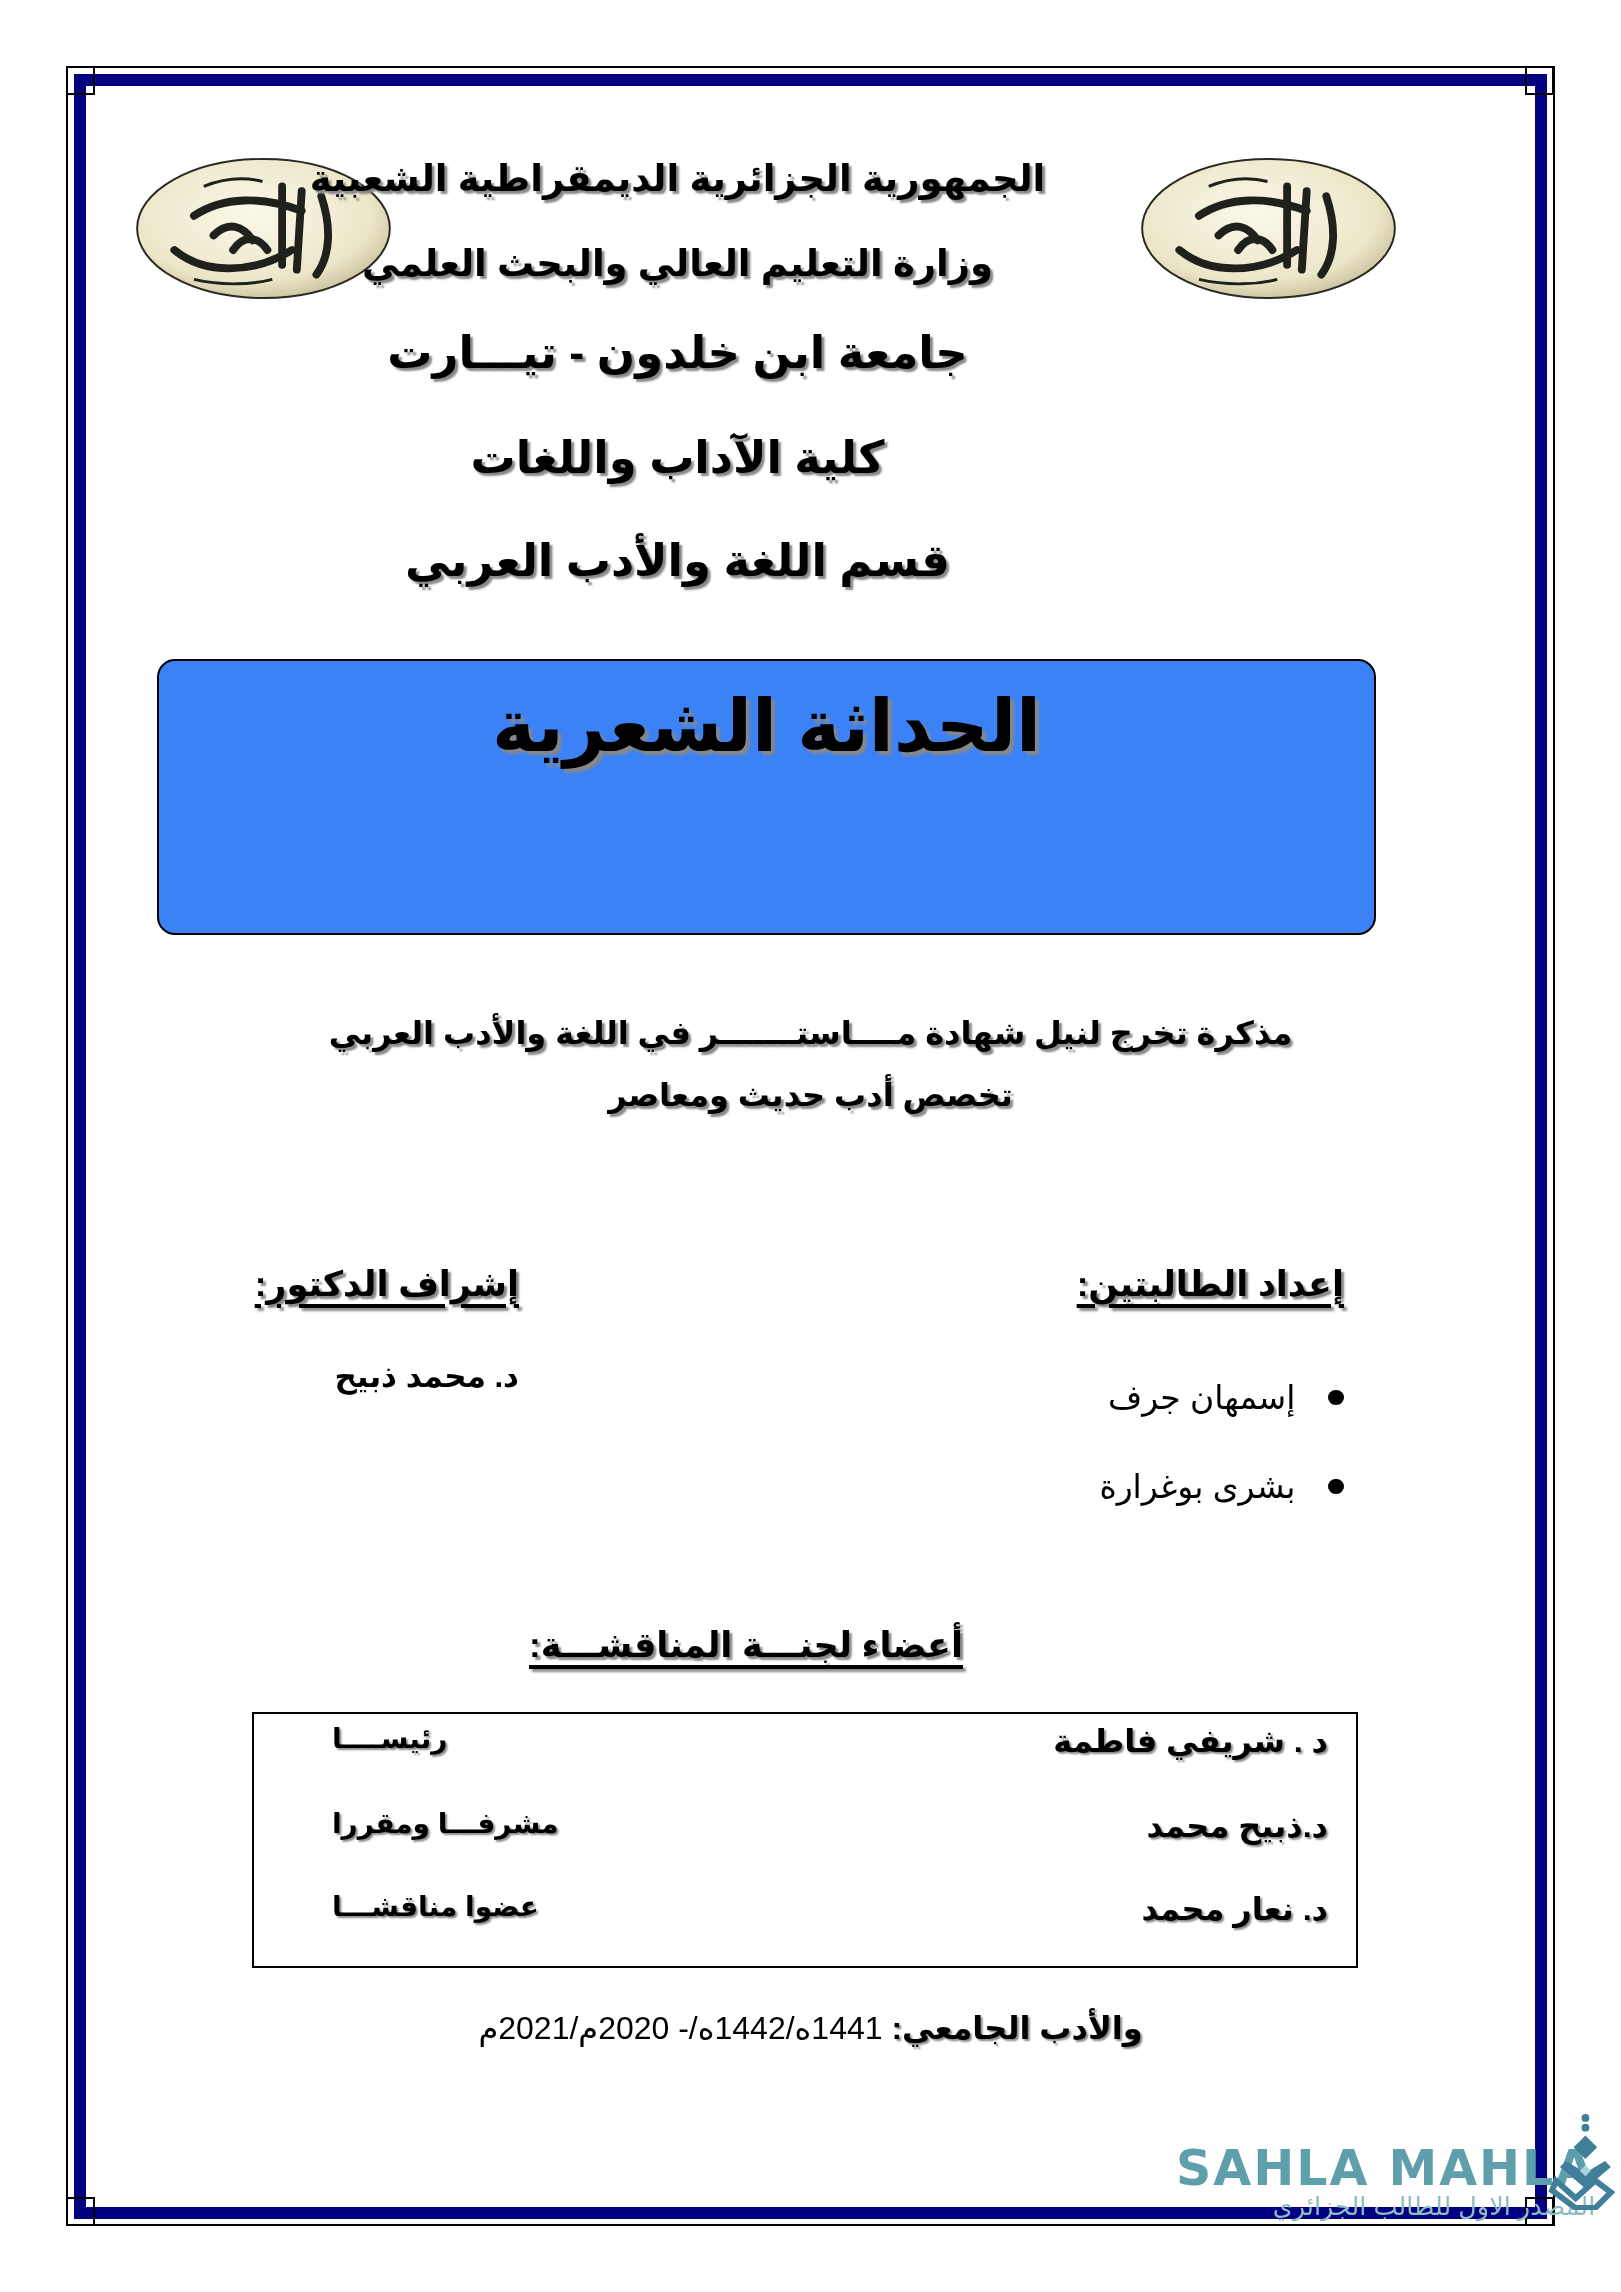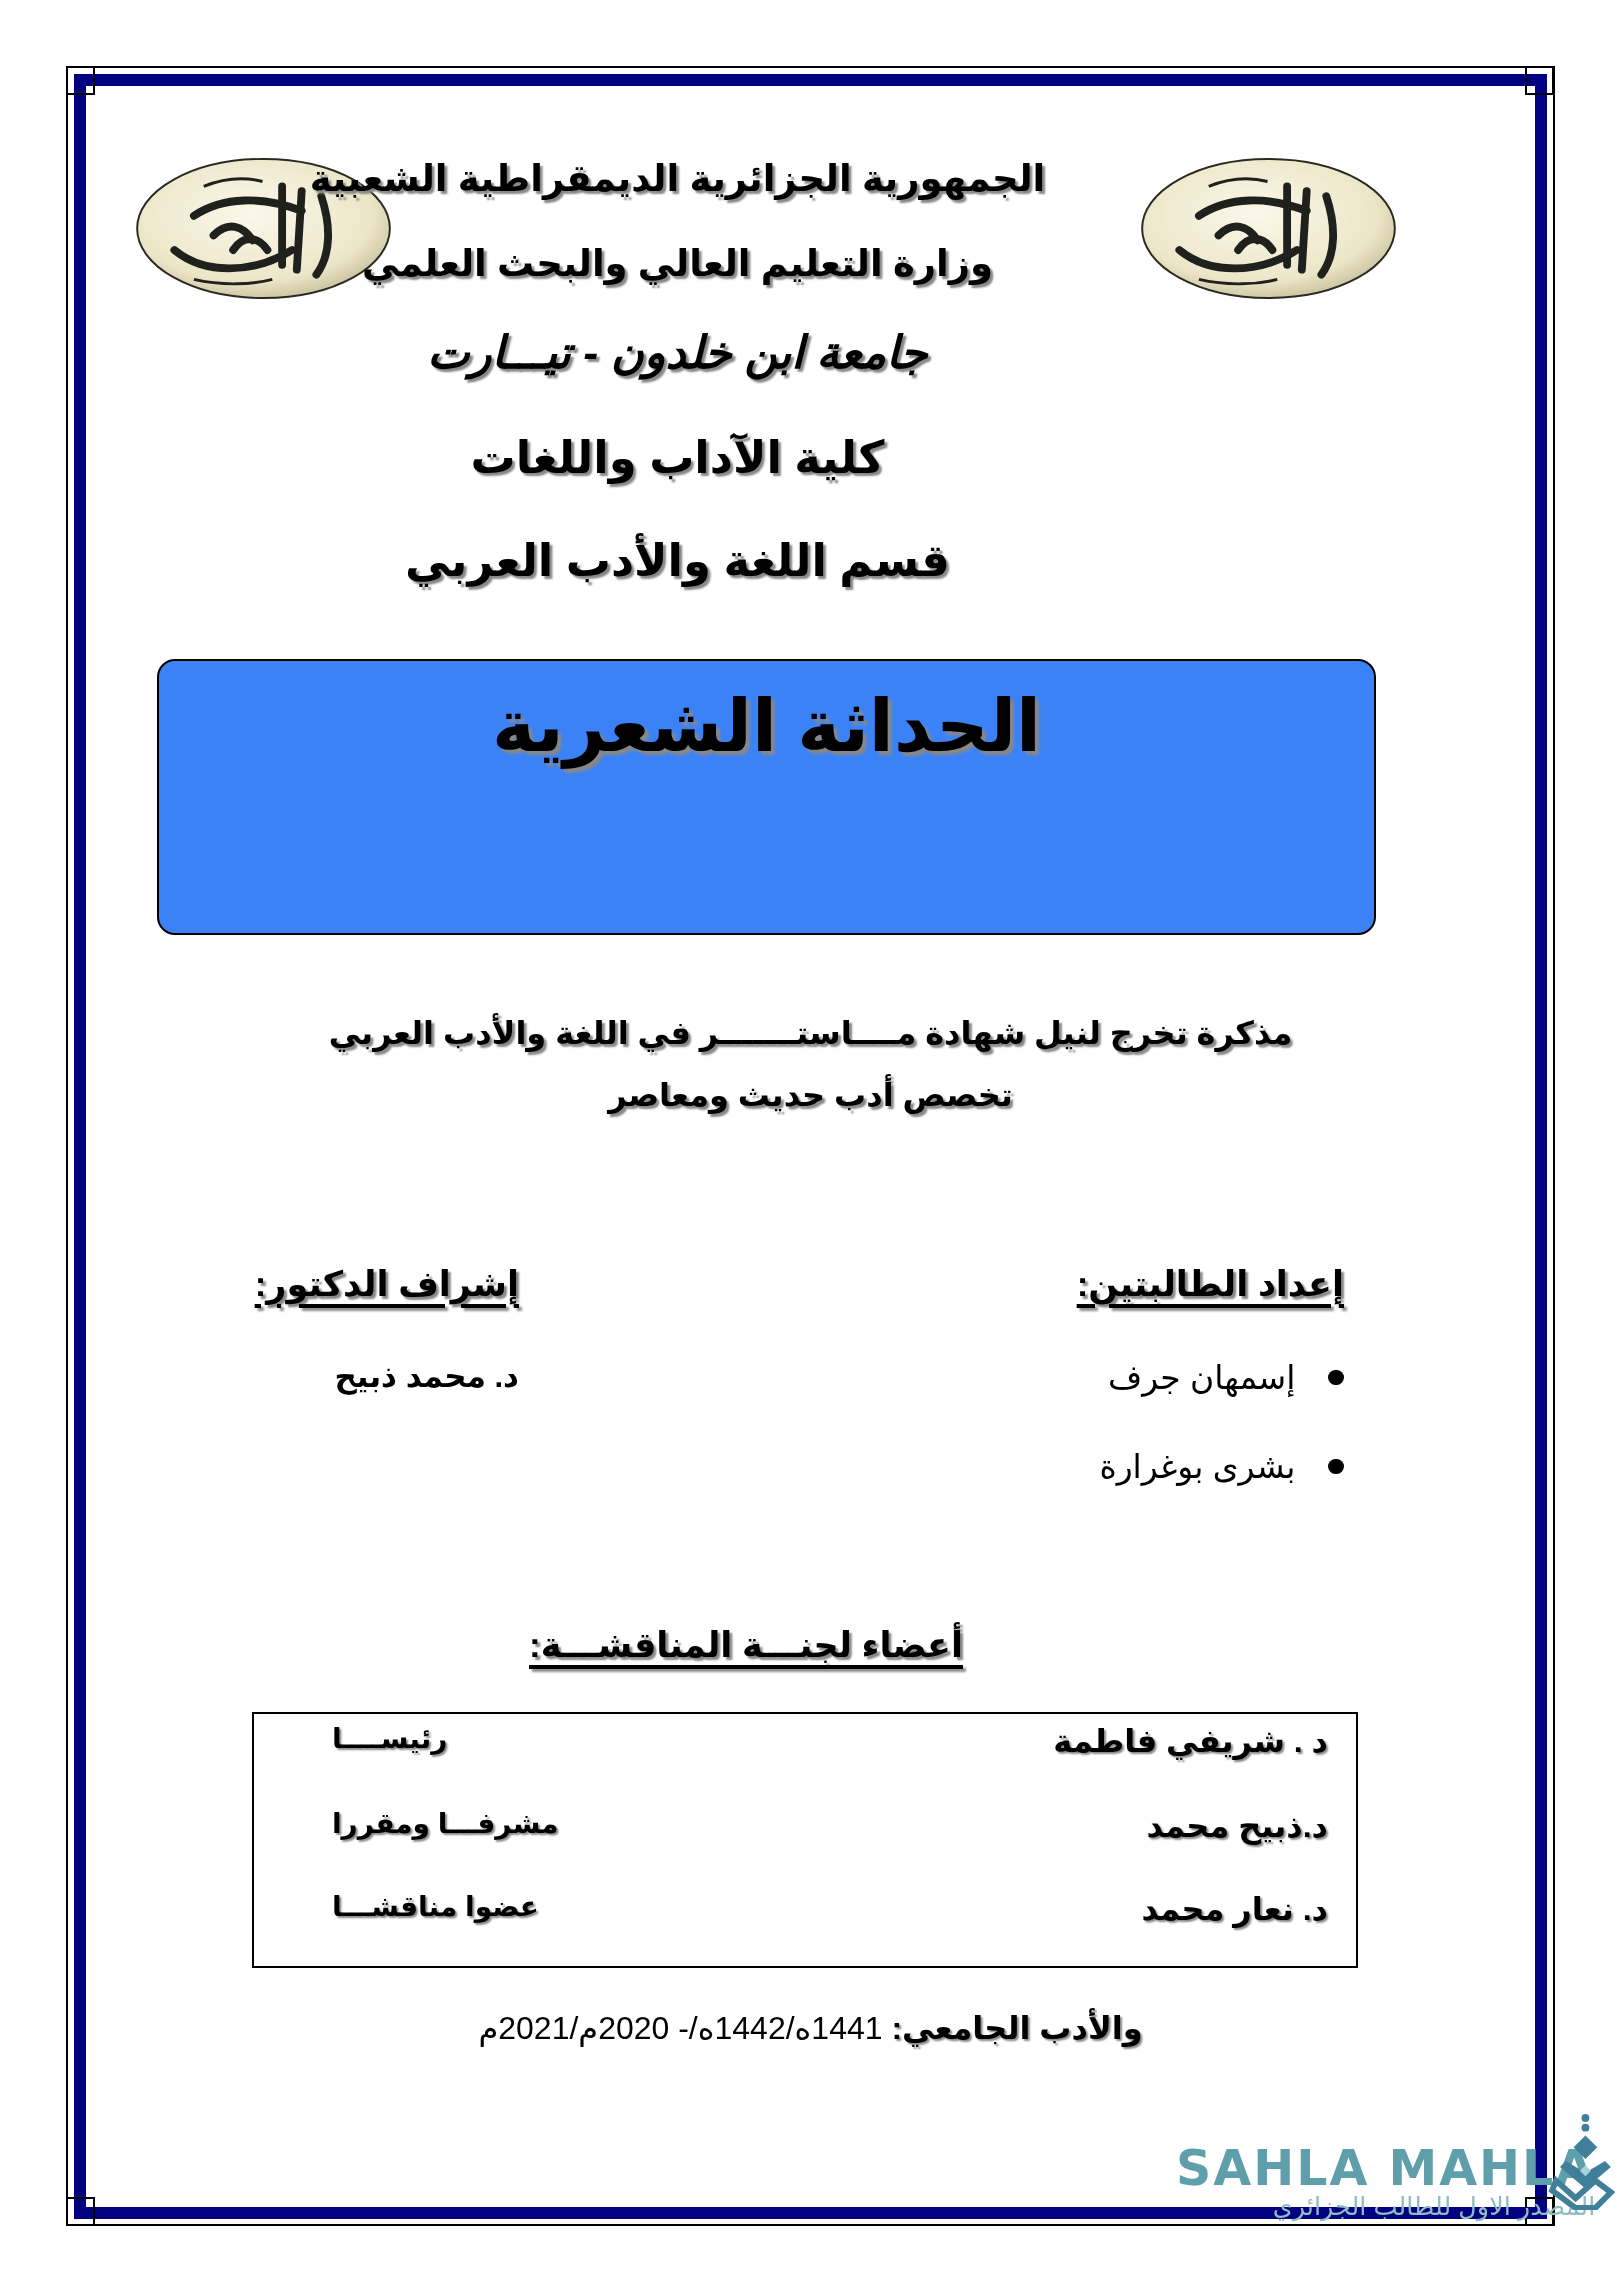--- a/index.html
+++ b/index.html
@@ -21,7 +21,7 @@
     text-shadow: 2.9px 2.9px 2px #888; white-space: nowrap; }
   .h1 { top: 157px; font-size: 37px; }
   .h2 { top: 242px; font-size: 37px; }
-  .h3 { top: 326px; font-size: 45px; font-style: italic; }
+  .h3 { top: 326px; font-size: 45px; }
   .h4 { top: 431px; font-size: 45px; }
   .h5 { top: 534px; font-size: 45px; }
   

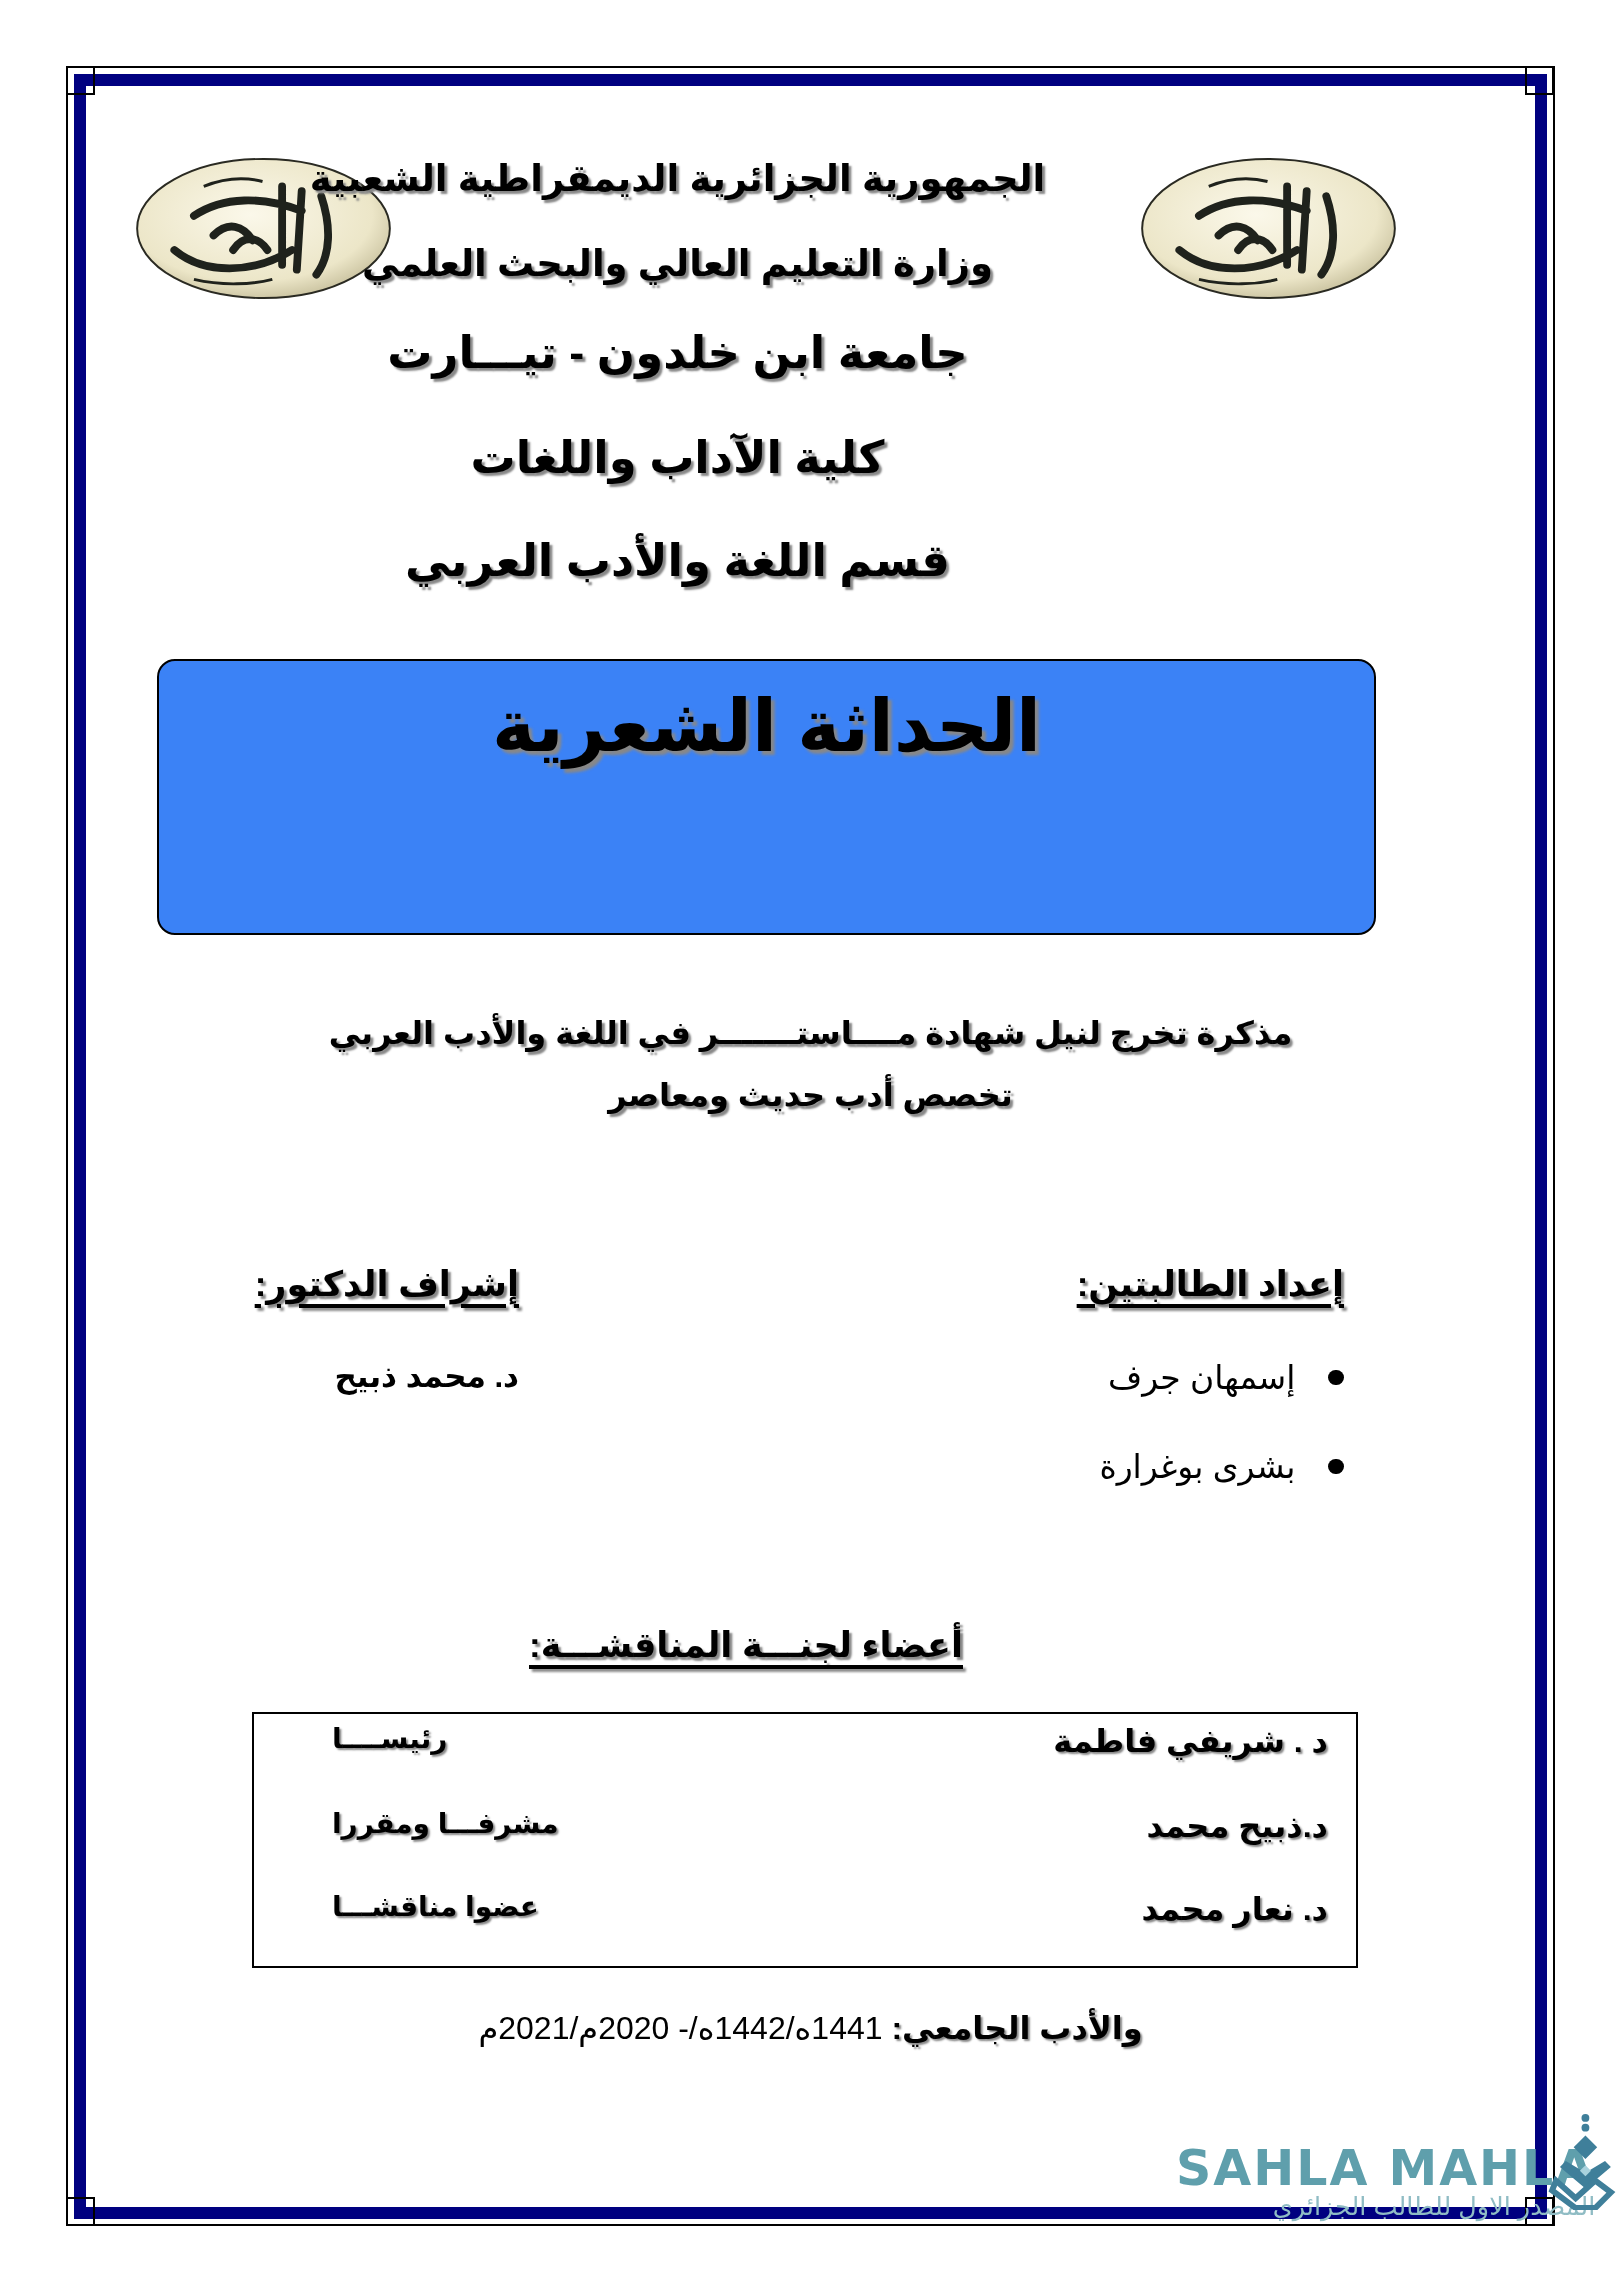--- a/index.html
+++ b/index.html
@@ -41,7 +41,7 @@
     text-decoration-thickness: 3.9px; text-underline-offset: 7.8px; text-shadow: 2.9px 2.9px 2px #888; white-space: nowrap; }
   .students-head { right: 277px; top: 1264px; }
   .supervisor-head { right: 1102px; top: 1264px; }
-  .bullet-row { position: absolute; right: 277px; font-size: 33px; white-space: nowrap; display: flex; align-items: center; gap: 33px; }
+  .bullet-row { position: absolute; right: 277px; font-size: 33px; white-space: nowrap; display: flex; align-items: center; gap: 33px; margin-top: 20px; }
   .bullet { width: 15.7px; height: 15.7px; border-radius: 50%; background: #000; display: inline-block; }
   .st1 { top: 1358px; }
   .st2 { top: 1447px; }

